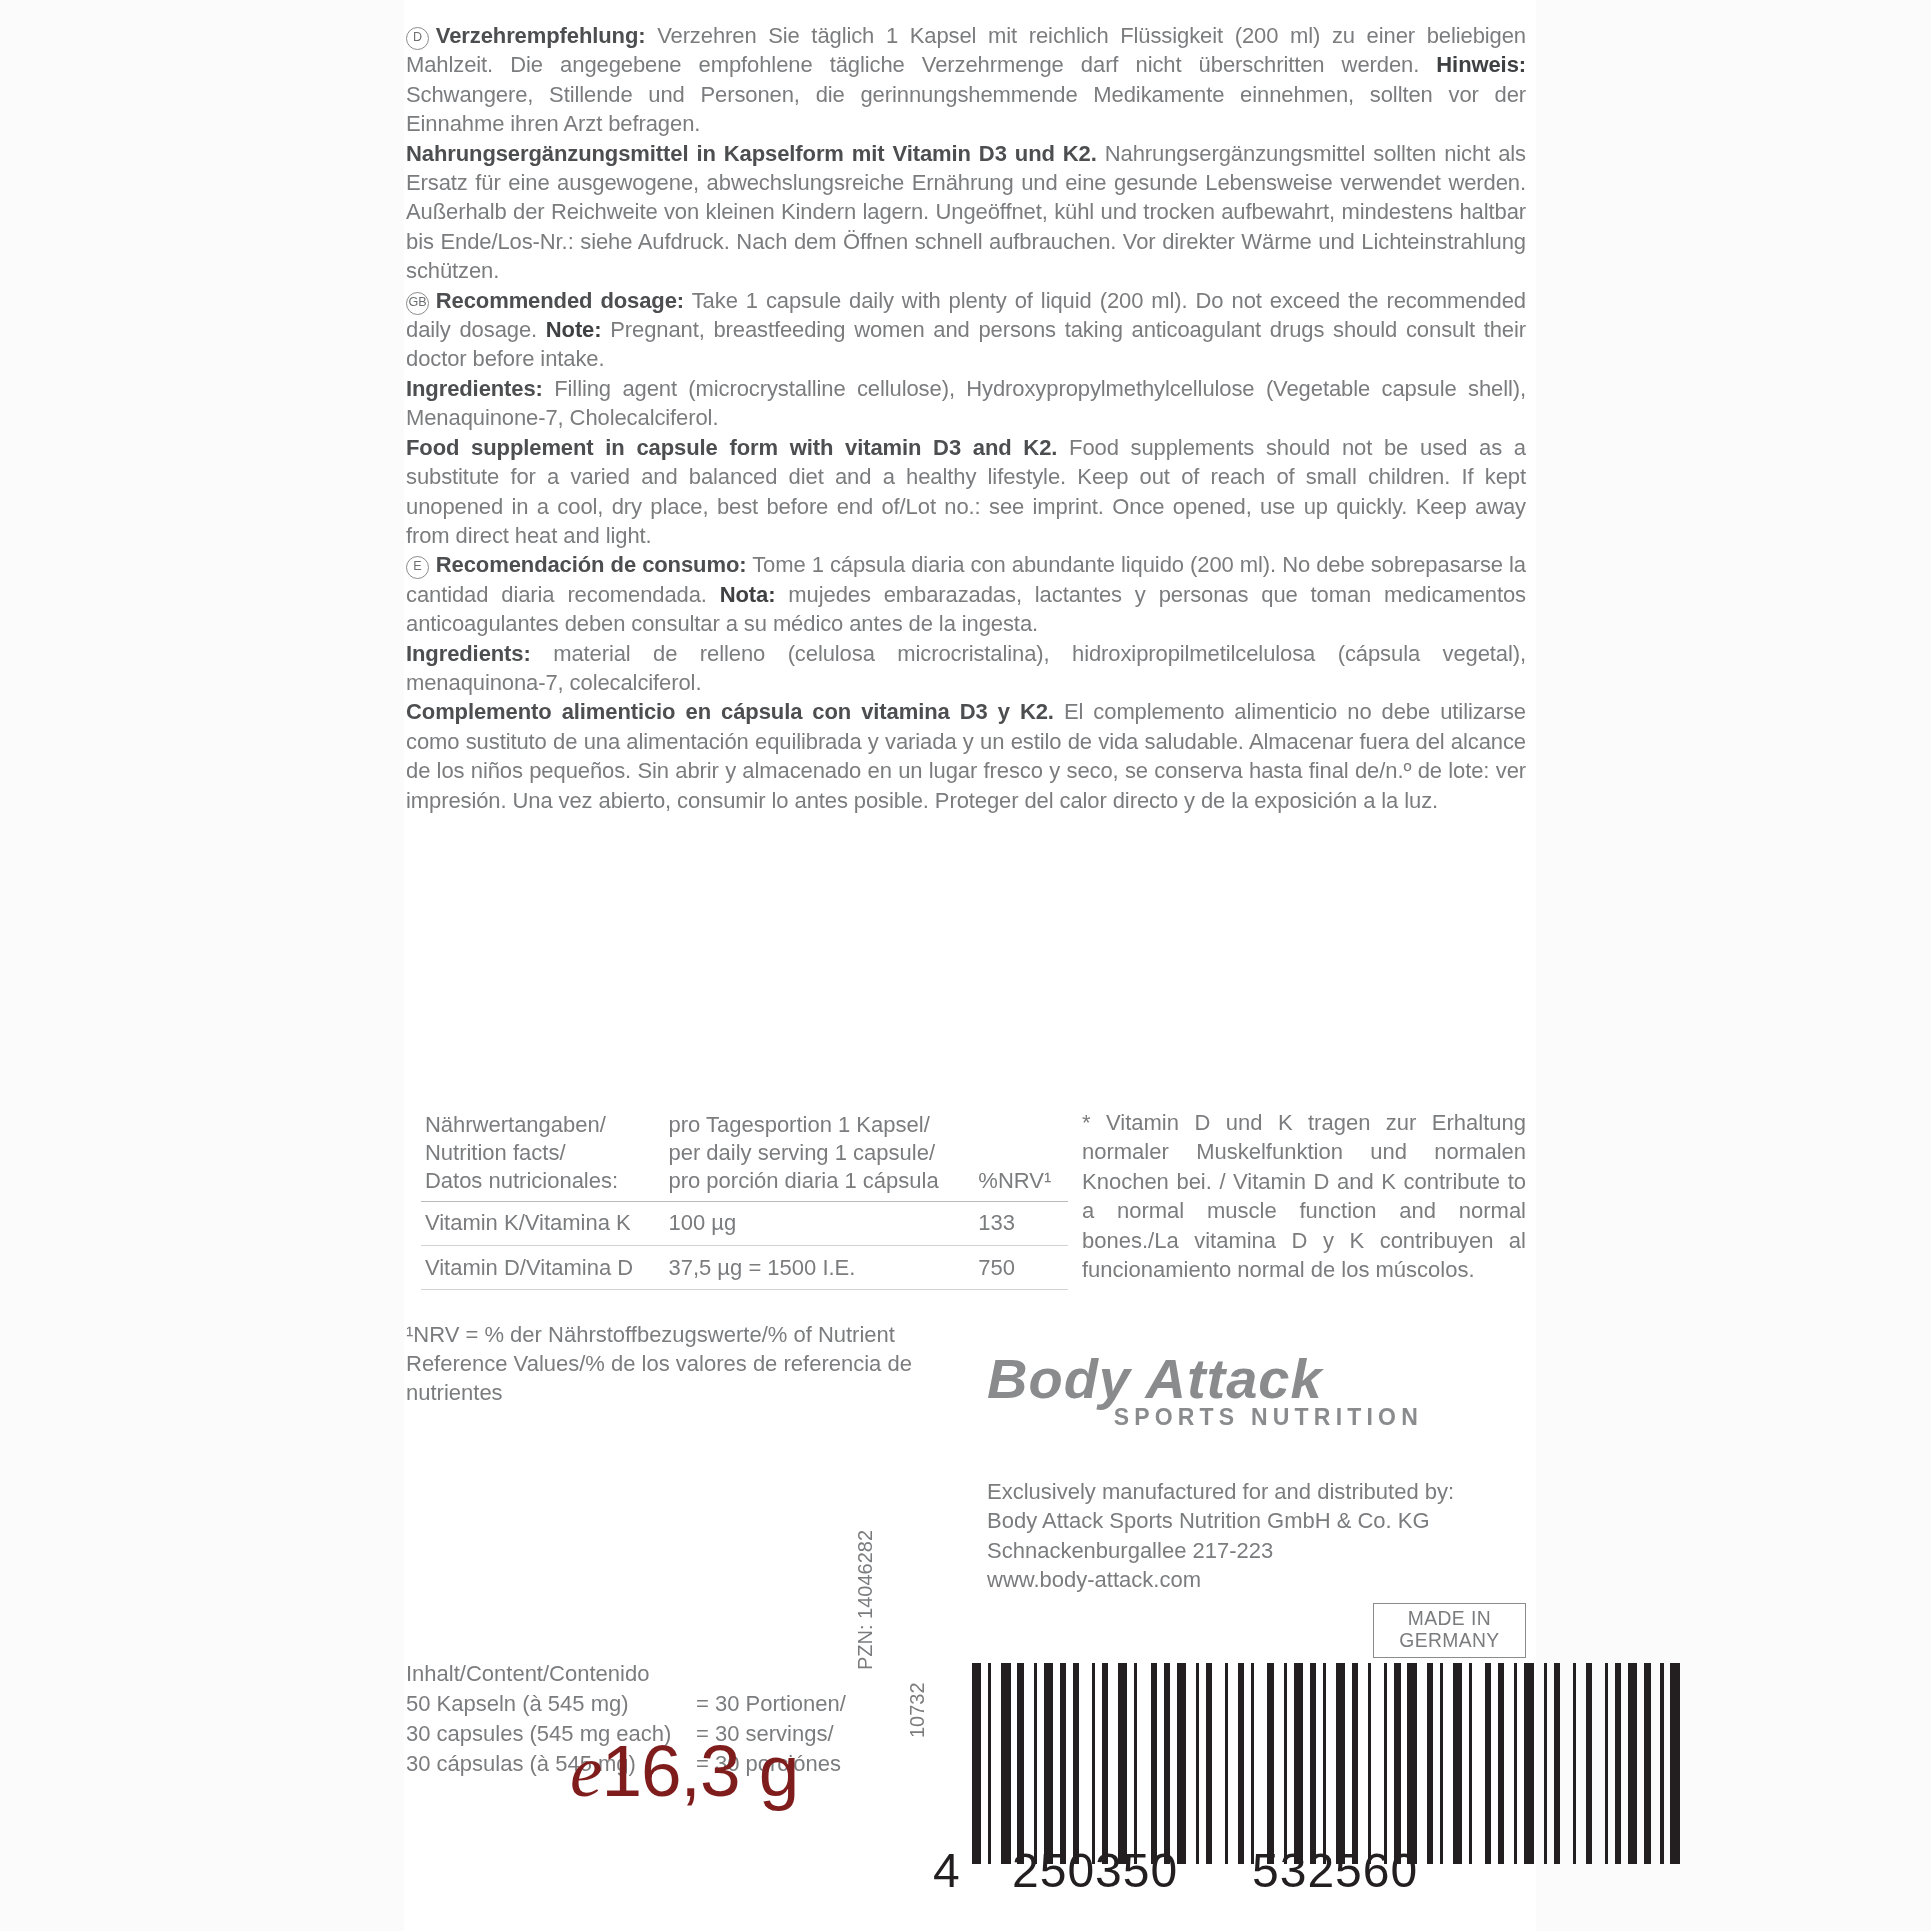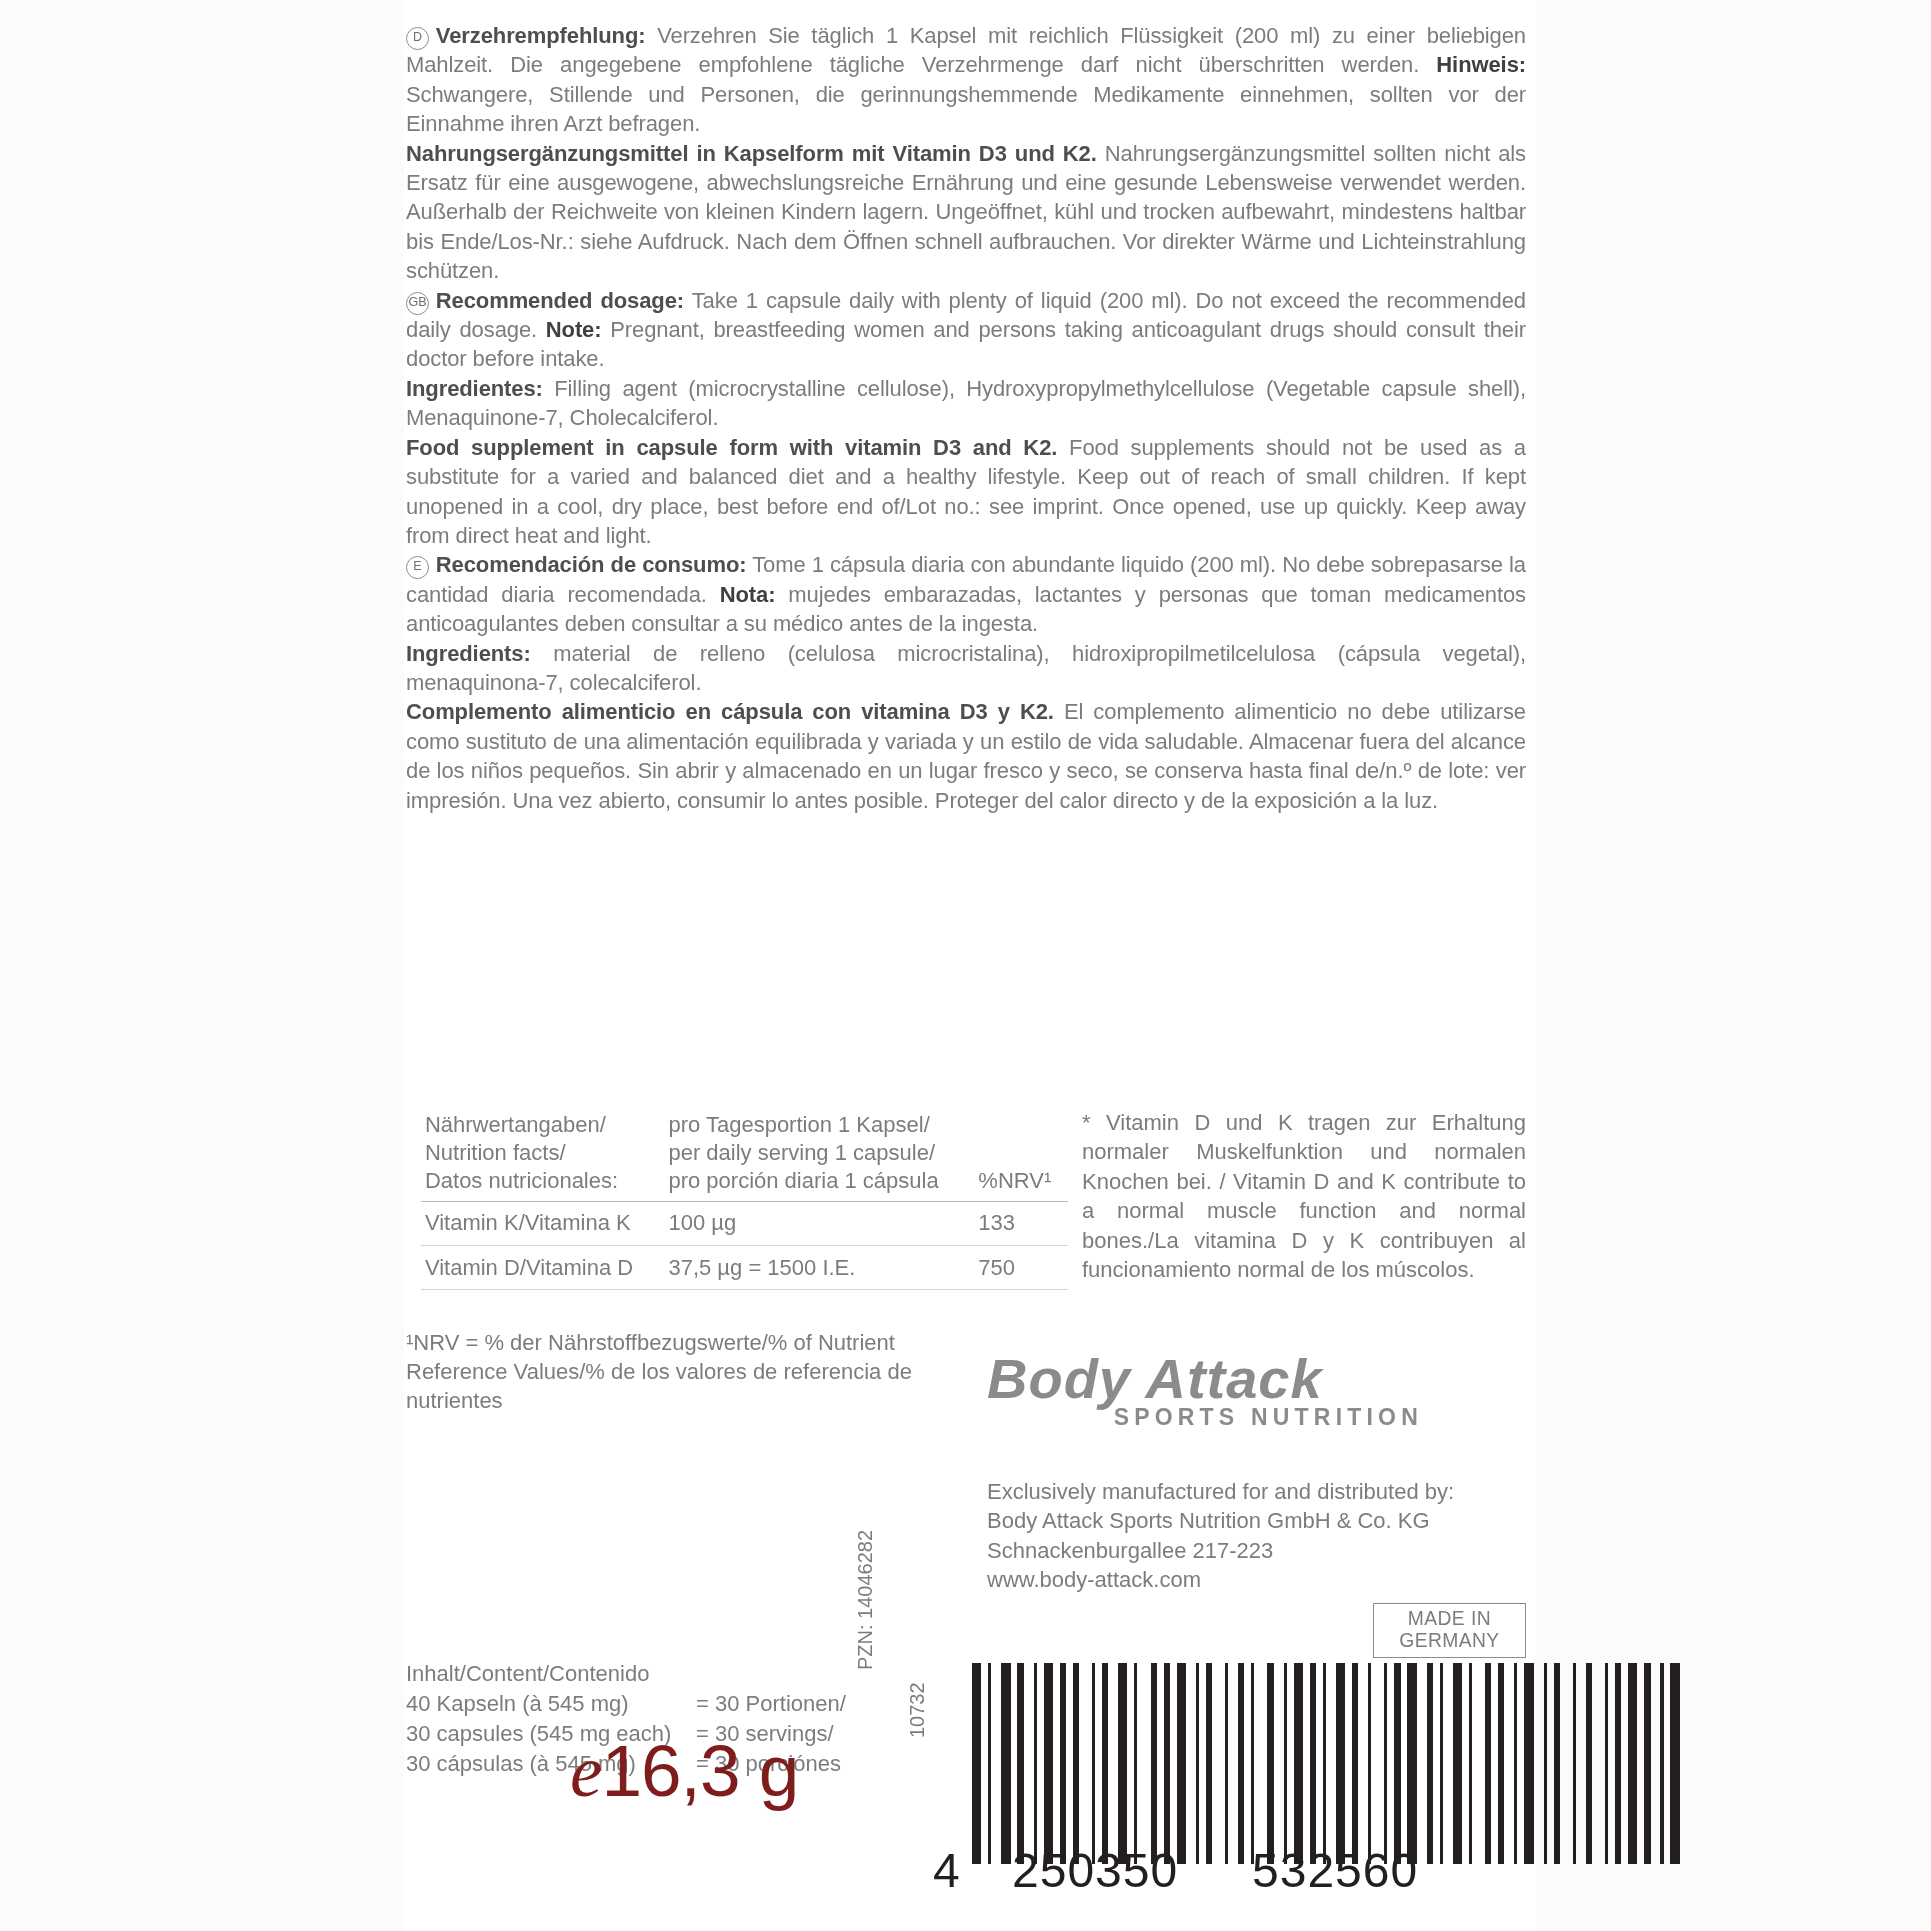--- a/index.html
+++ b/index.html
@@ -130,7 +130,7 @@
   .nrv-note {
     position: absolute;
     left: 0px;
-    top: 220px;
+    top: 212px;
     width: 570px;
     font-size: 22px;
     line-height: 29px;

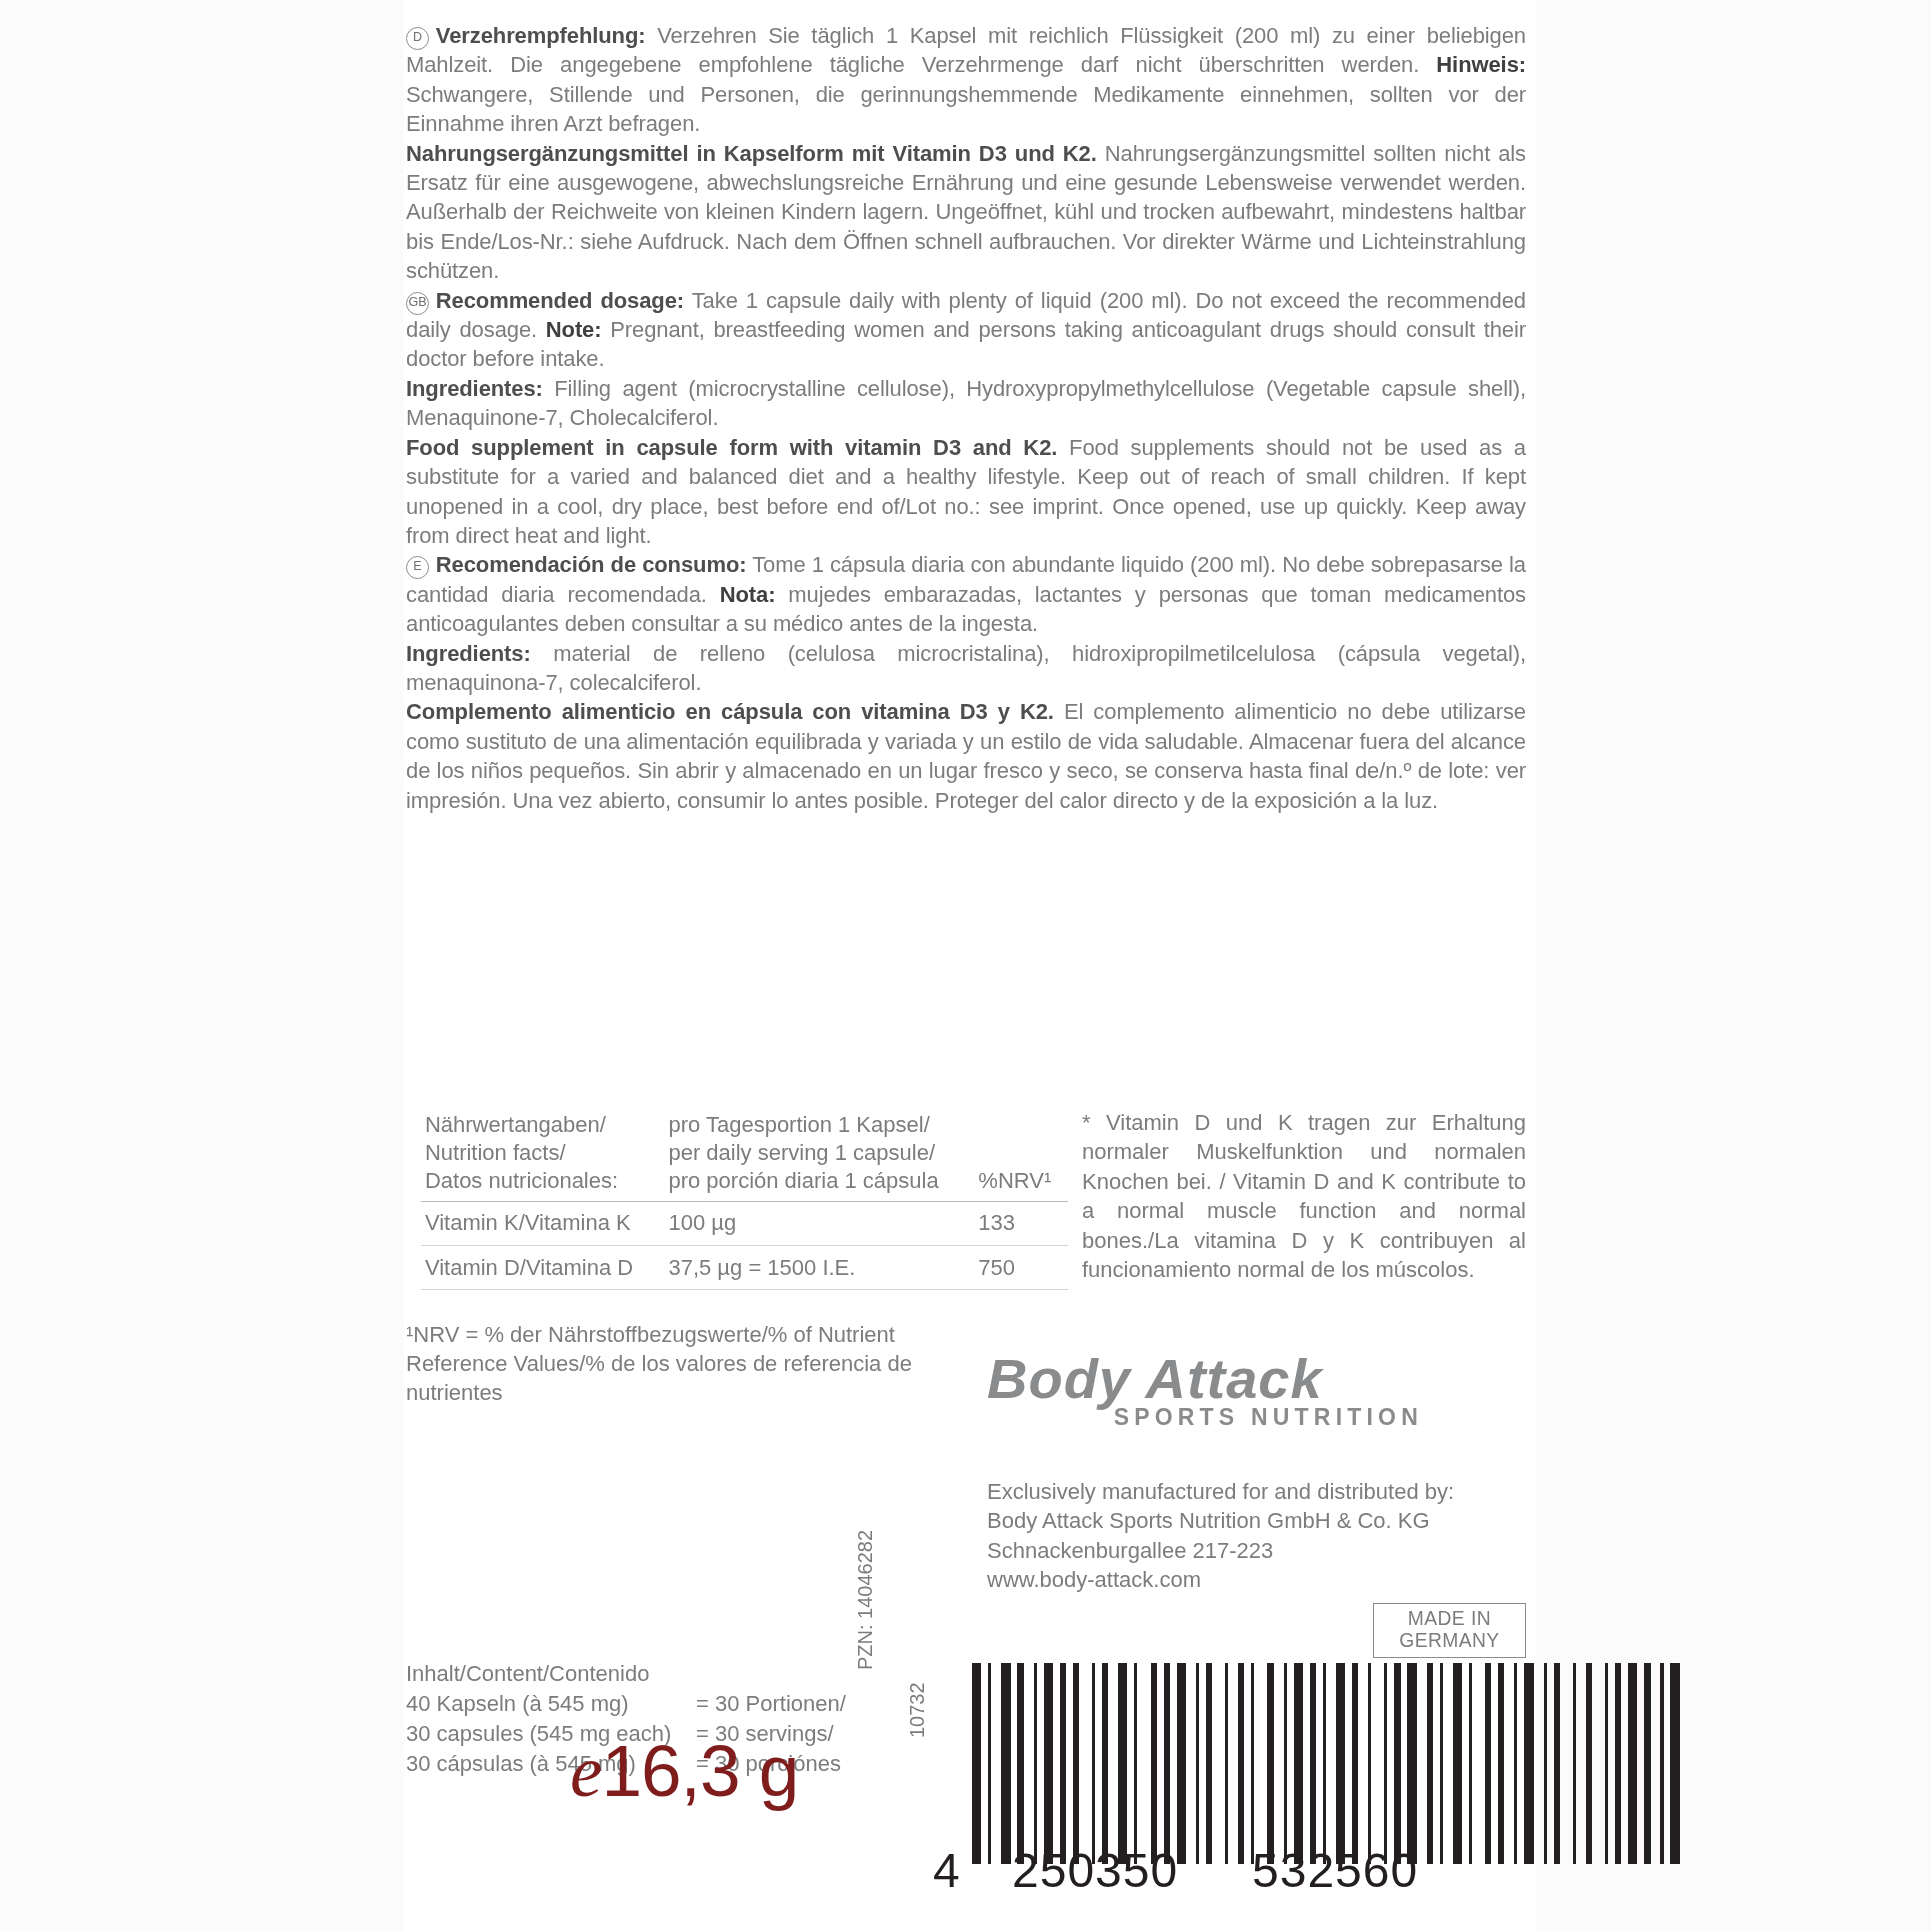--- a/index.html
+++ b/index.html
@@ -360,7 +360,7 @@
   <div class="inhalt">
     <div>Inhalt/Content/Contenido</div>
     <div class="inhalt-grid">
-      <div>40 Kapseln (à 545 mg)</div>
+      <div>50 Kapseln (à 545 mg)</div>
       <div>= 30 Portionen/</div>
       <div>30 capsules (545 mg each)</div>
       <div>= 30 servings/</div>

